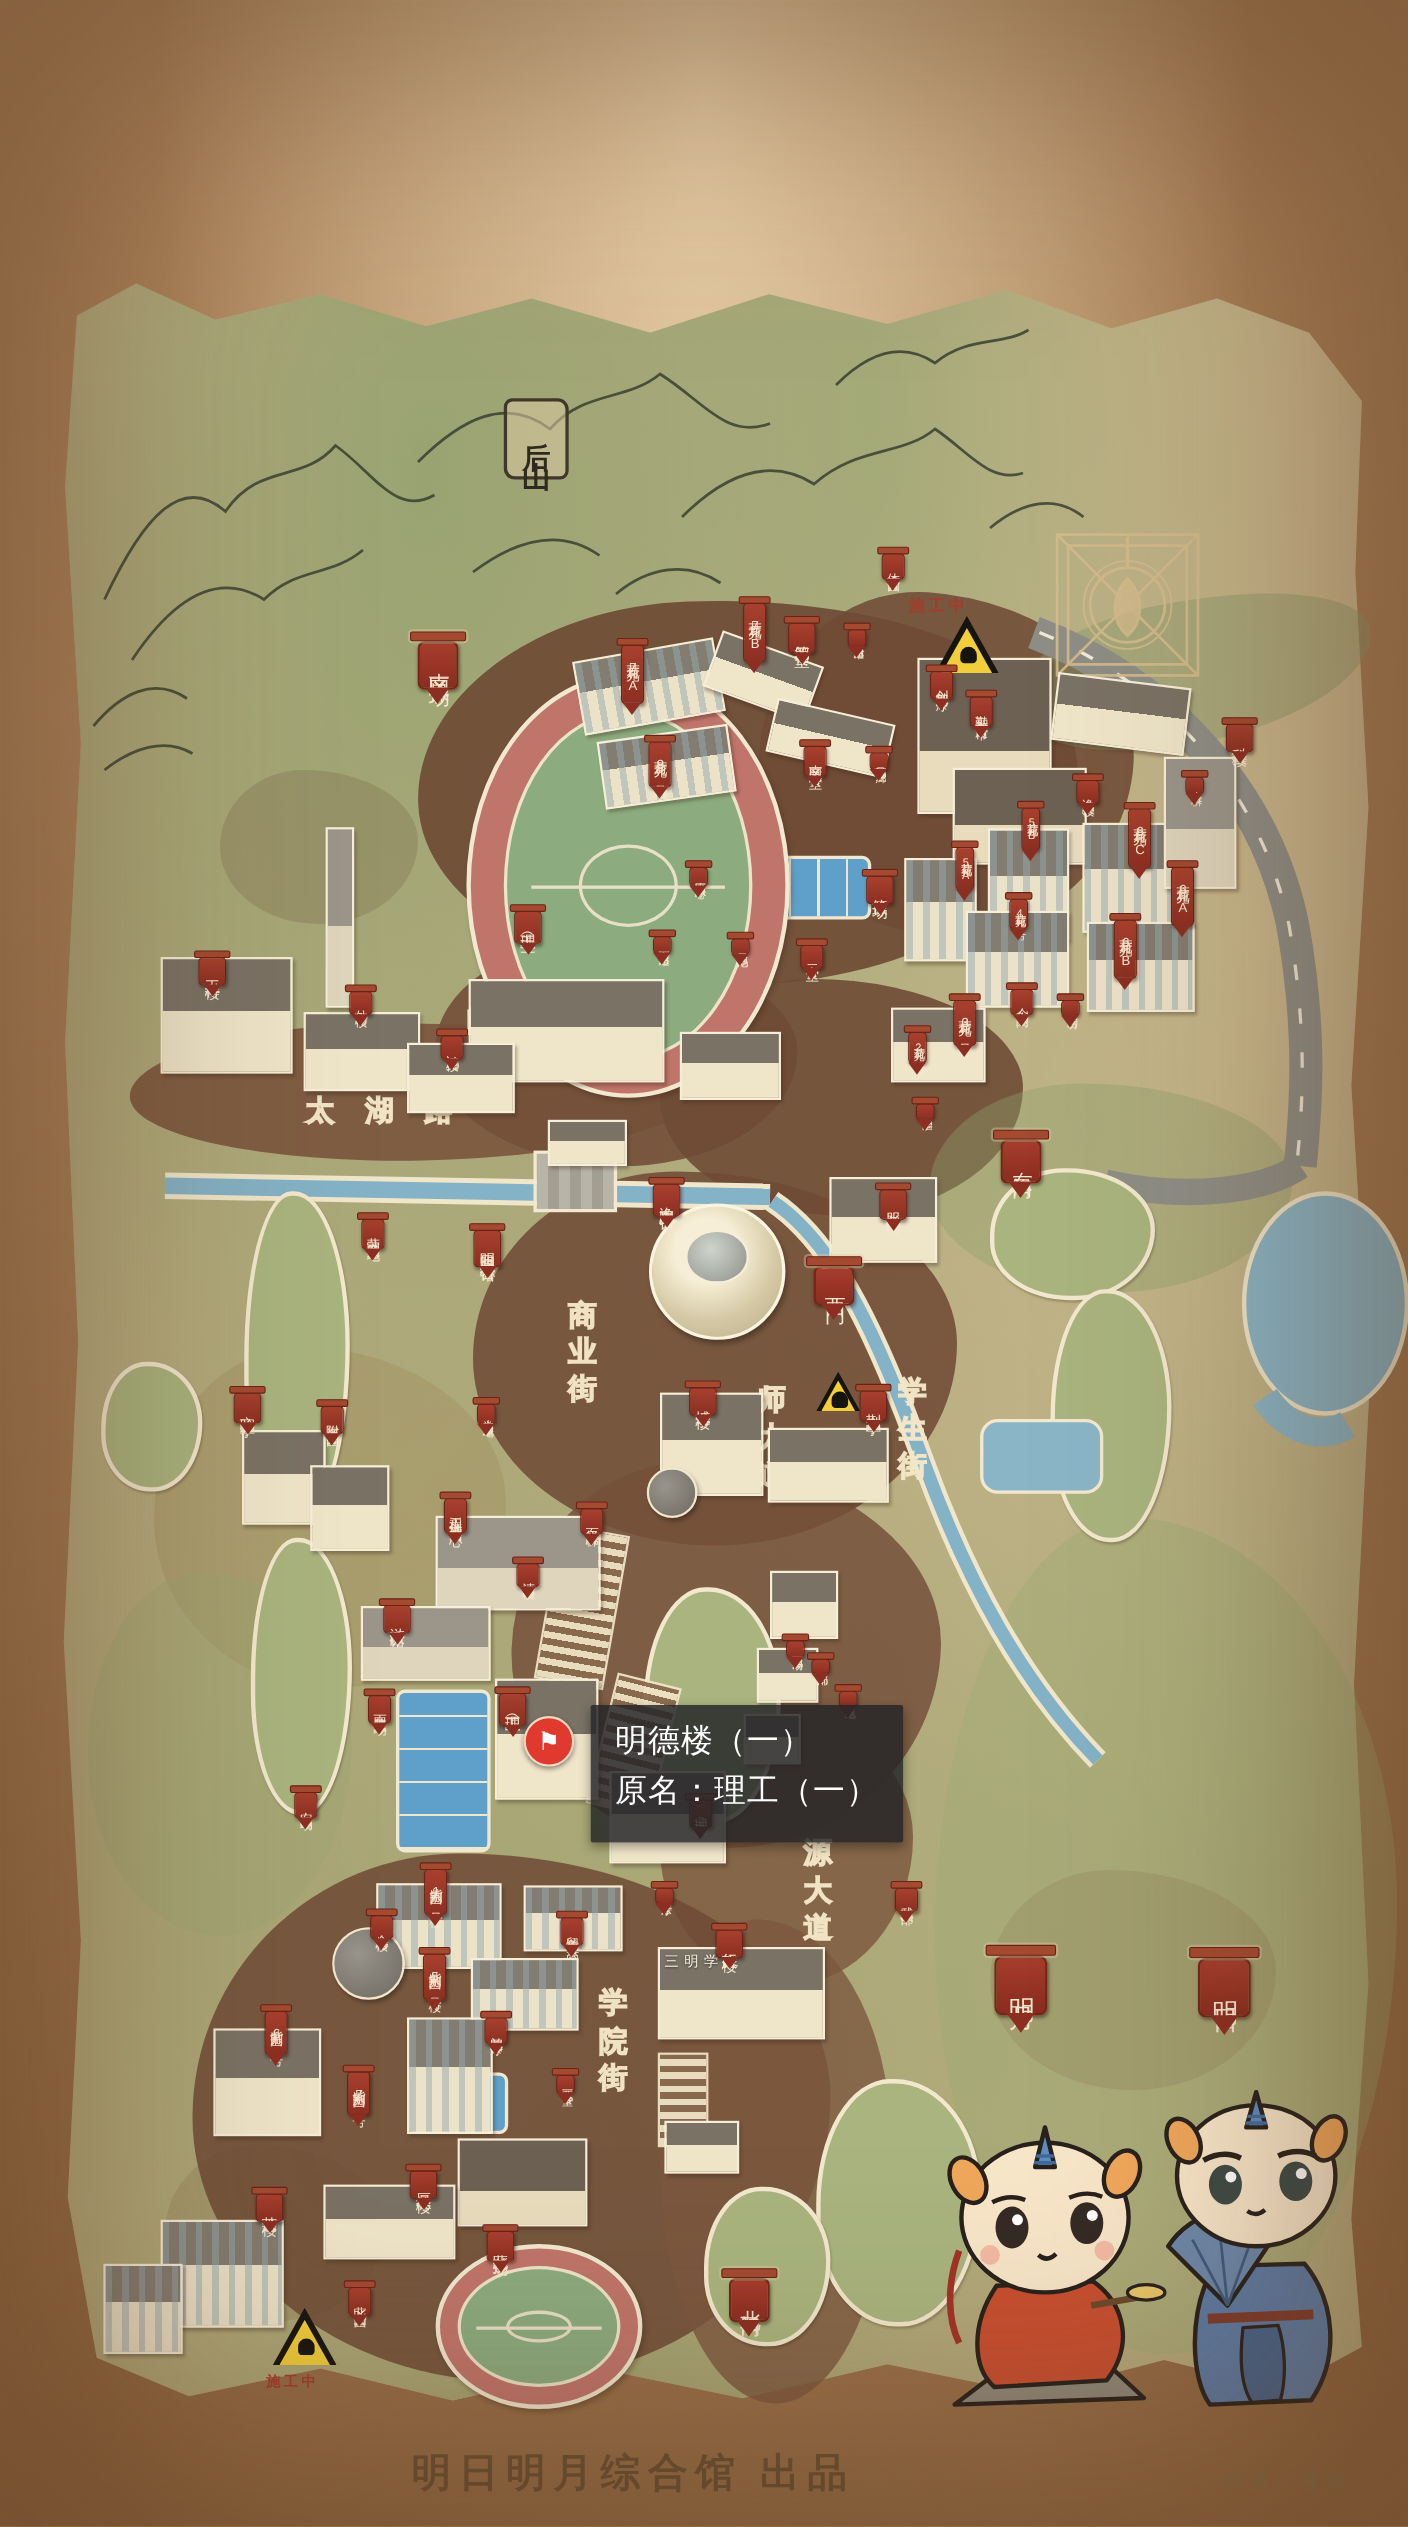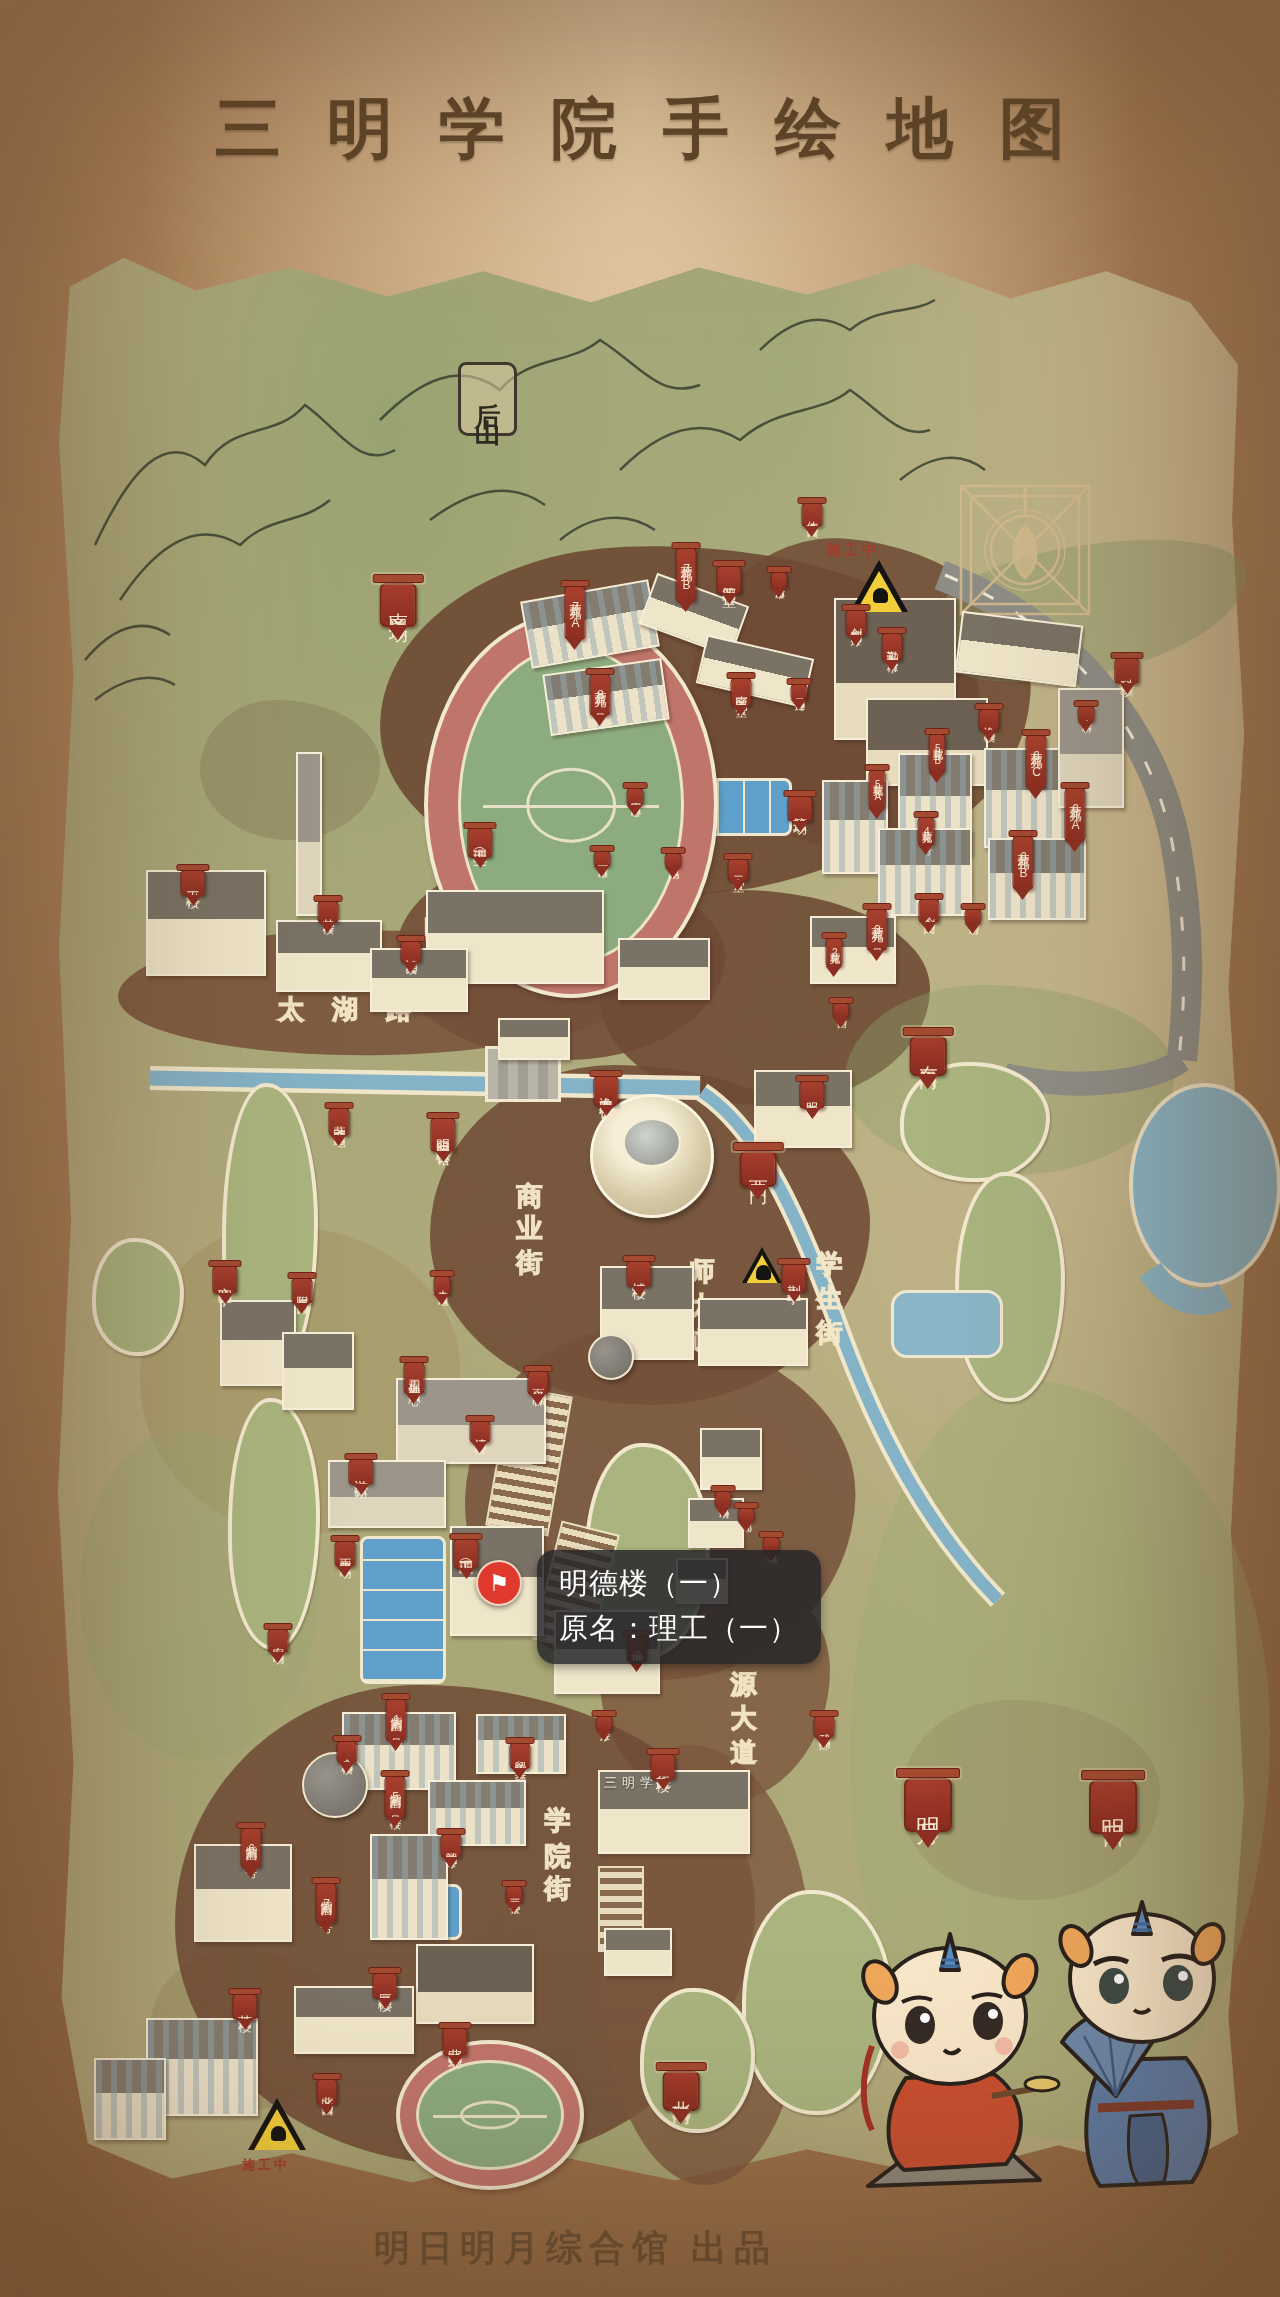--- a/index.html
+++ b/index.html
@@ -103,7 +103,6 @@
 <body>
 
 <div id="page">
-  <div class="title">三明学院手绘地图</div>
 
   <div id="map"></div>
 

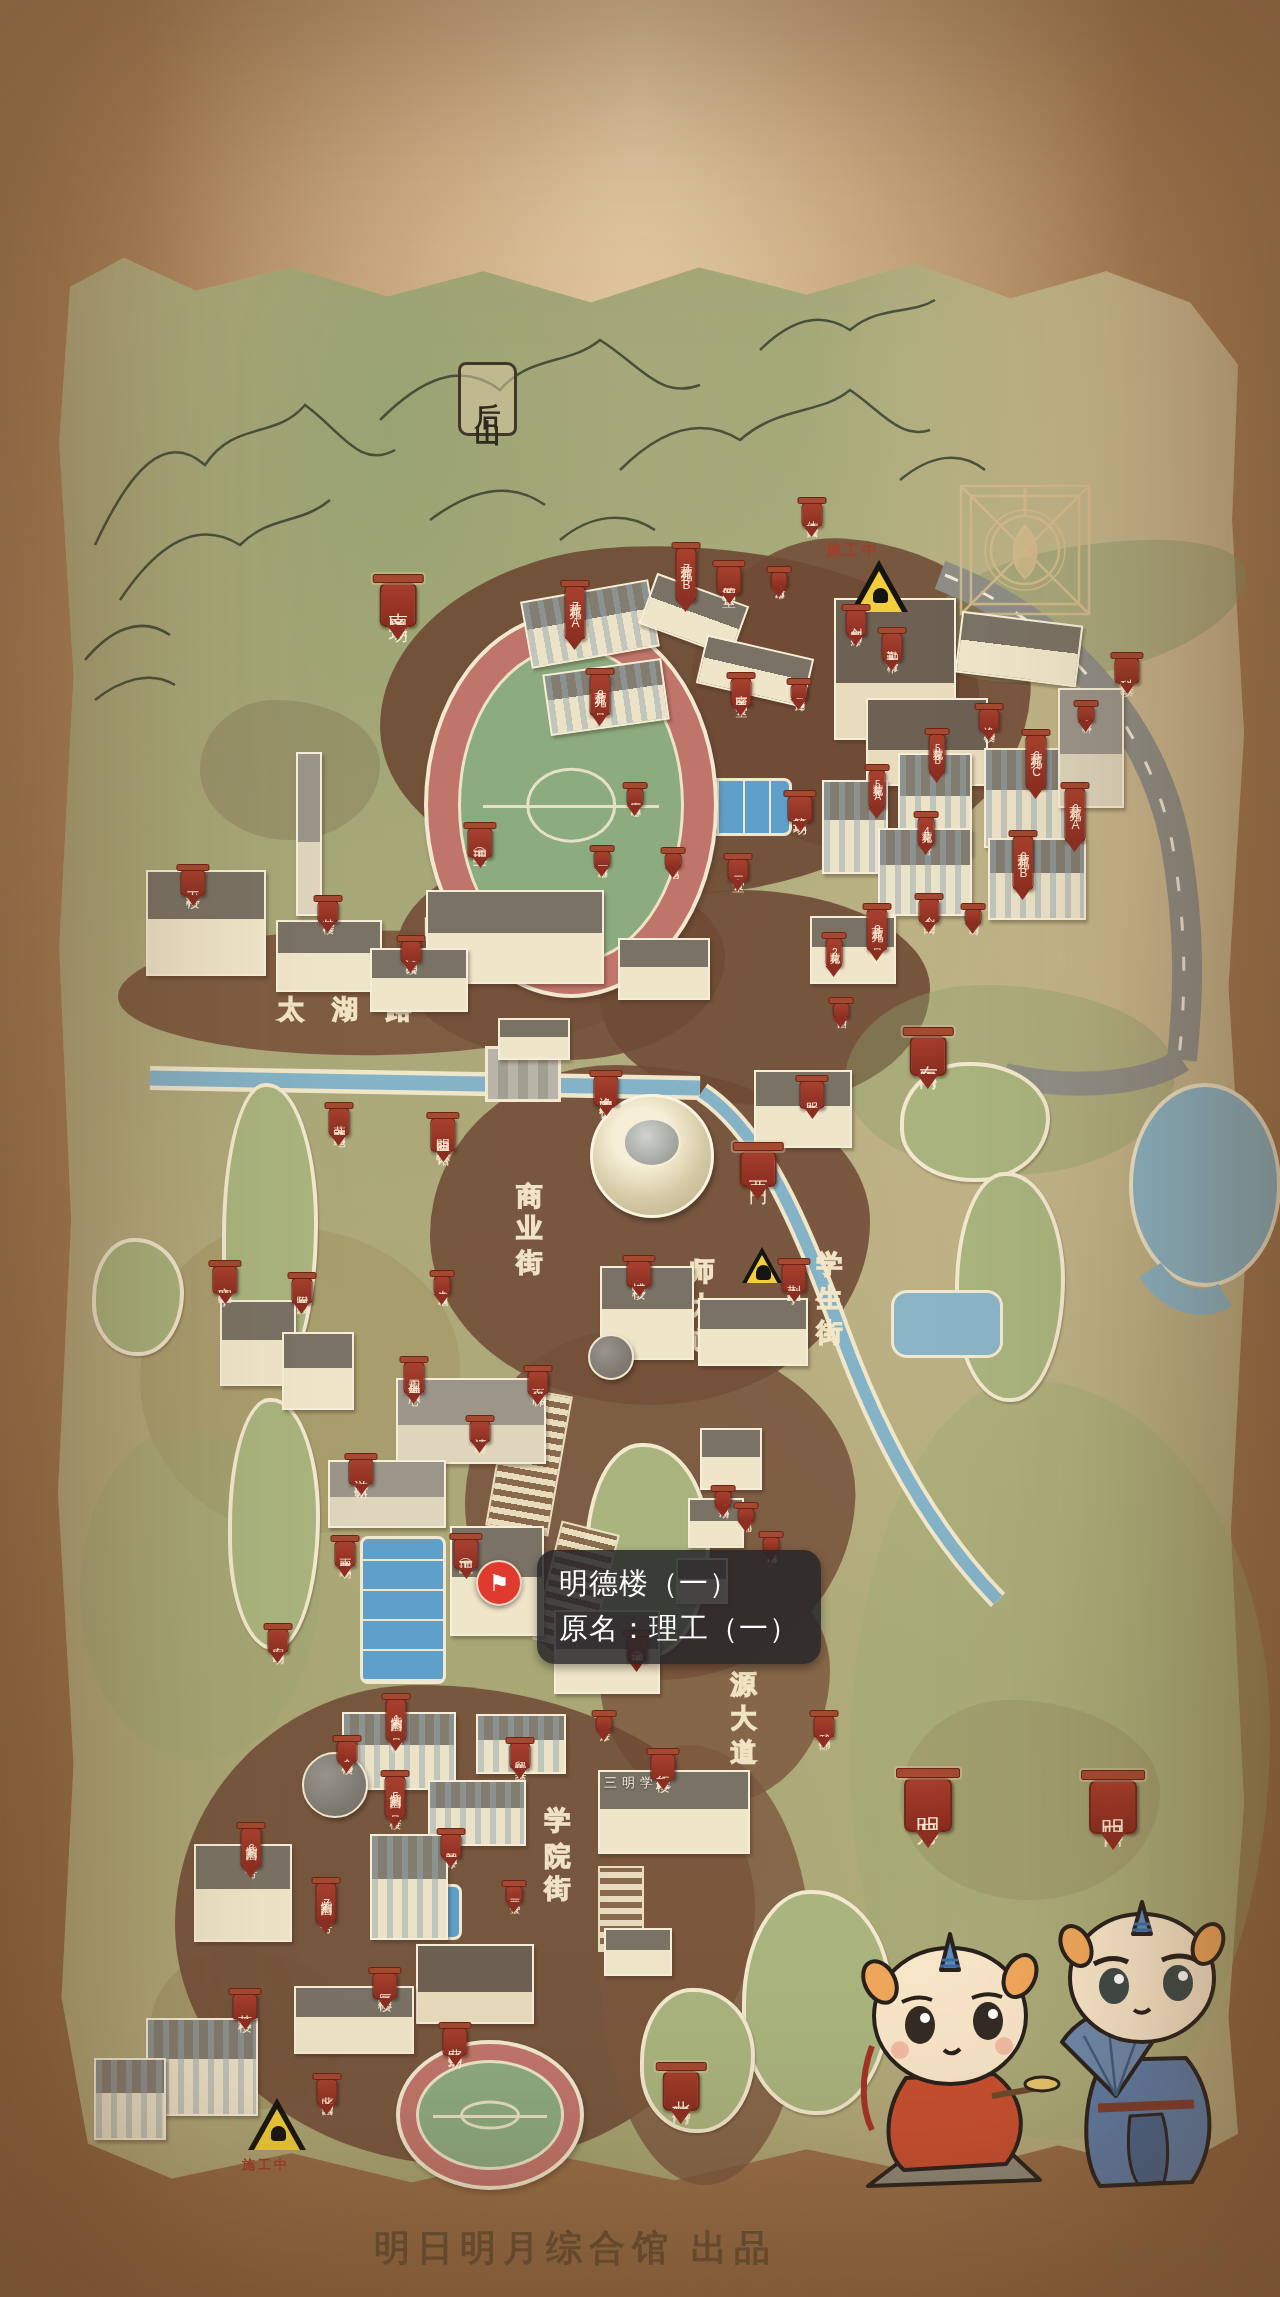--- a/index.html
+++ b/index.html
@@ -84,8 +84,8 @@
   .warn i::after{content:'';position:absolute;left:50%;top:48%;width:15px;height:15px;background:#161410;border-radius:50% 50% 25% 25%;transform:translate(-40%,-20%)}
   .warn.small{width:40px;height:36px}.warn.small i{width:31px;height:28px}
   .compass{position:absolute;left:955px;top:480px;width:140px;height:140px;z-index:7;opacity:.92}
-  .tooltip{position:absolute;left:537px;top:1550px;background:rgba(37,37,40,.84);border-radius:18px;
-    padding:11px 22px 13px;color:#fff;font-size:29px;line-height:1.55;z-index:40;letter-spacing:1px;
+  .tooltip{position:absolute;left:537px;top:1550px;background:rgba(37,37,40,.84);border-radius:2px;
+    padding:11px 22px 24px;color:#fff;font-size:29px;line-height:1.55;z-index:40;letter-spacing:1px;
     box-shadow:0 4px 10px rgba(0,0,0,.35)}
   .pin{position:absolute;left:476px;top:1560px;width:46px;height:46px;border-radius:50%;background:#e03a2e;
     border:2px solid #f3d9c2;color:#fff;display:flex;align-items:center;justify-content:center;

